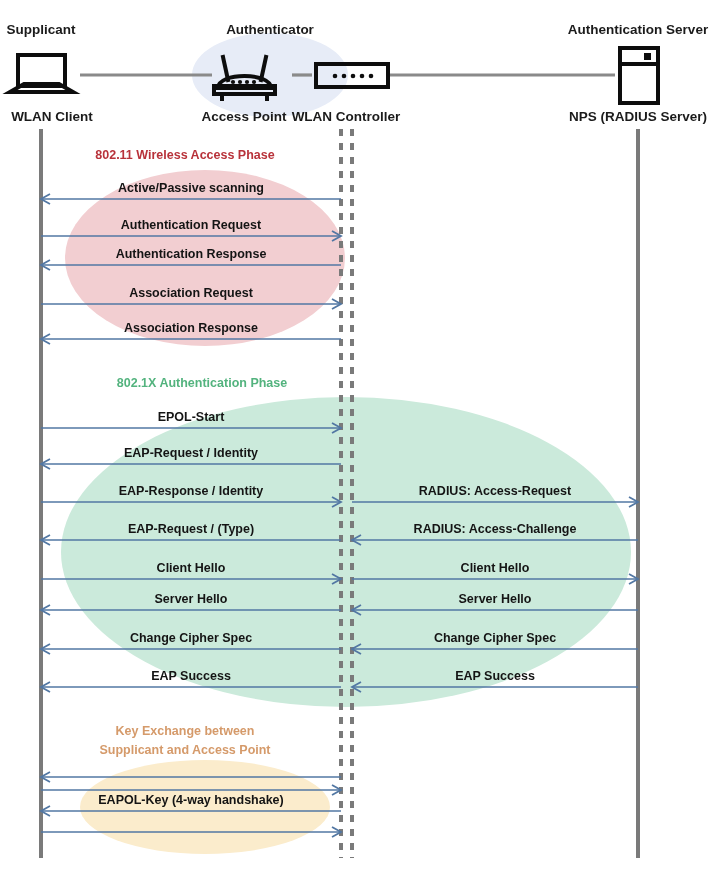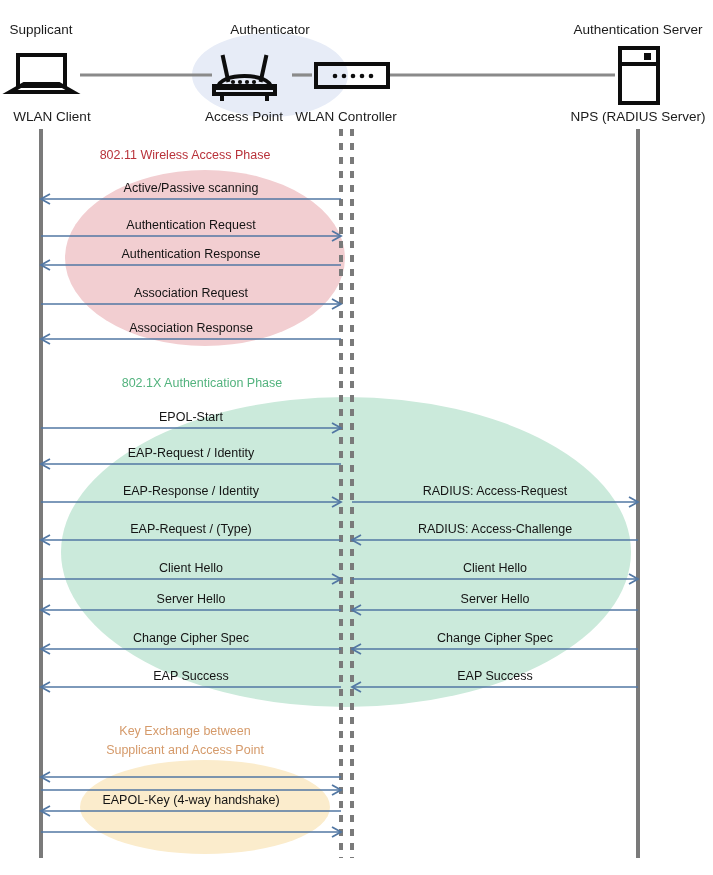--- a/index.html
+++ b/index.html
@@ -11,7 +11,7 @@
     overflow:hidden;
     position:relative;
   }
-  #stage{position:absolute;left:0;top:0;width:713px;height:875px;}
+  #stage{position:absolute;left:0;top:0;width:713px;height:875px;font-weight:bold;}
   svg.diagram{position:absolute;left:0;top:0;width:713px;height:875px;display:block;}
 
   .actor-title{

